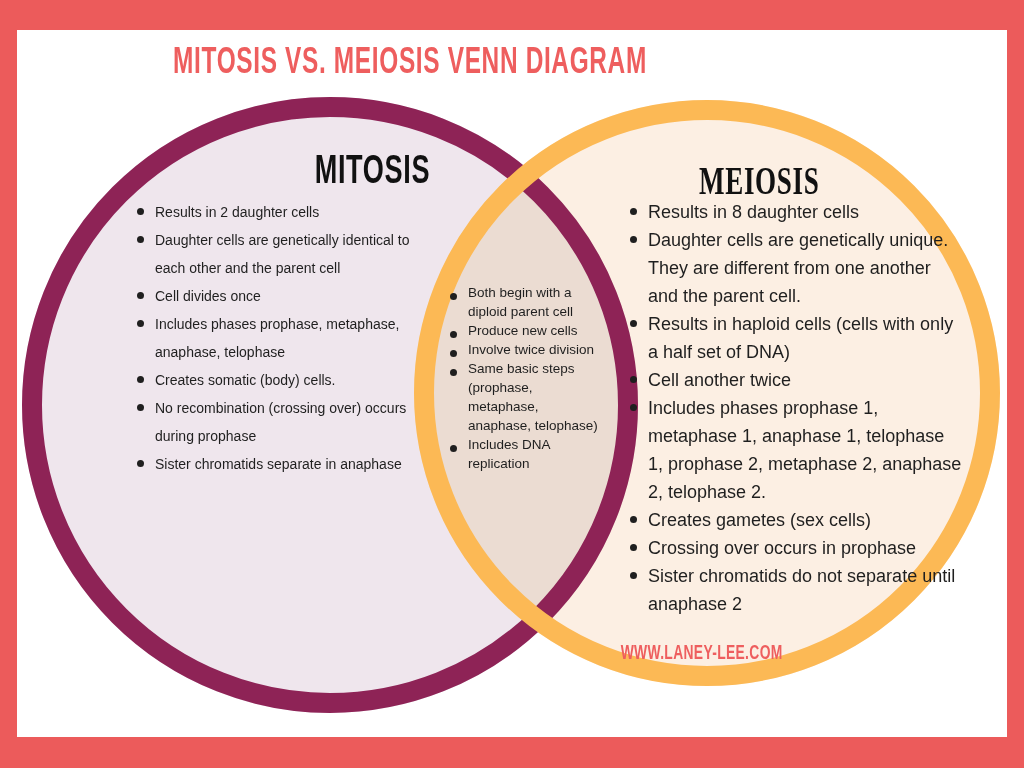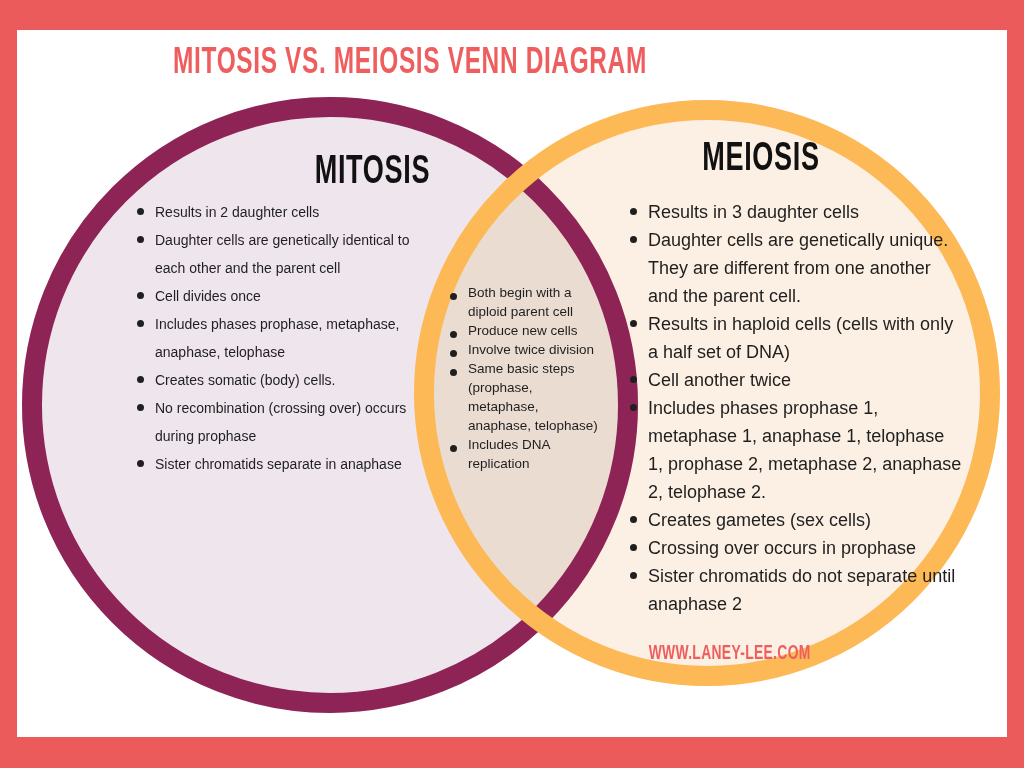--- a/index.html
+++ b/index.html
@@ -25,7 +25,7 @@
   }
   .condensed{display:inline-block;transform:scaleX(0.66);transform-origin:center;white-space:nowrap;}
   .heading-mitosis{left:160px;top:146px;width:300px;}
-  .heading-meiosis{left:550px;top:133px;width:300px;}
+  .heading-meiosis{left:550px;top:156px;width:300px;font-family:Liberation Serif, serif;}
   ul.vlist{list-style:none;margin:0;padding:0;position:absolute;z-index:2;}
   ul.vlist li{position:relative;padding-left:20px;}
   ul.vlist li::before{

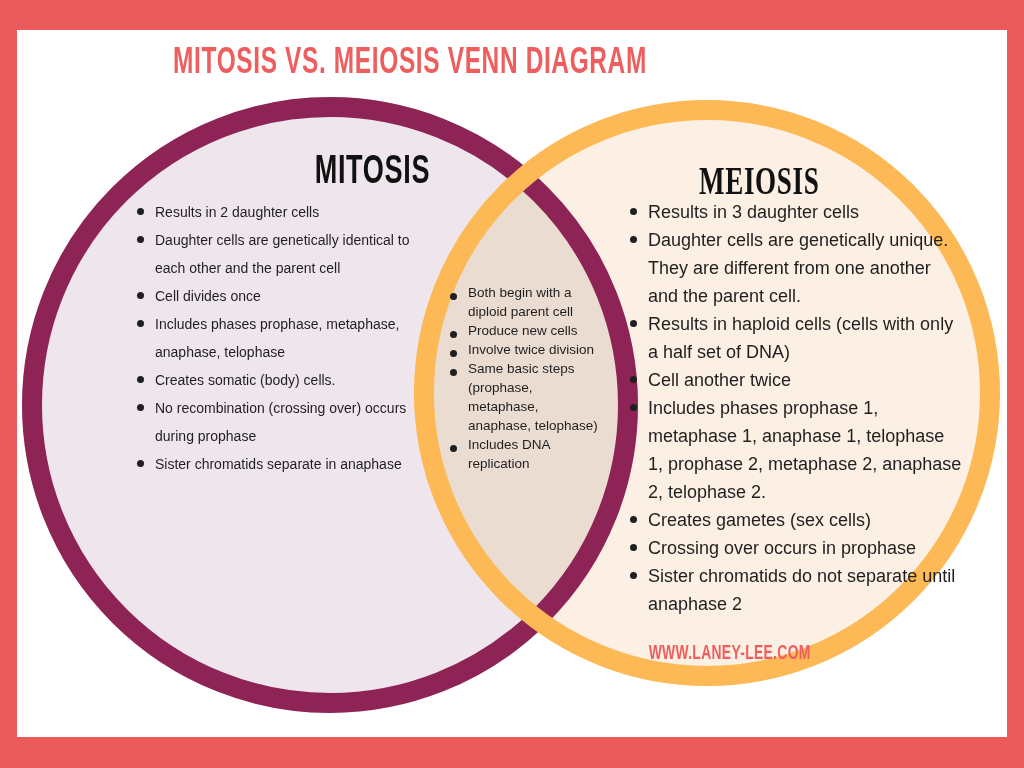--- a/index.html
+++ b/index.html
@@ -96,7 +96,7 @@
   </ul>
 
 <ul class="vlist list-right">
-    <li>Results in 3 daughter cells</li>
+    <li>Results in 8 daughter cells</li>
     <li>Daughter cells are genetically unique. They are different from one another and the parent cell.</li>
     <li>Results in haploid cells (cells with only a half set of DNA)</li>
     <li>Cell another twice</li>

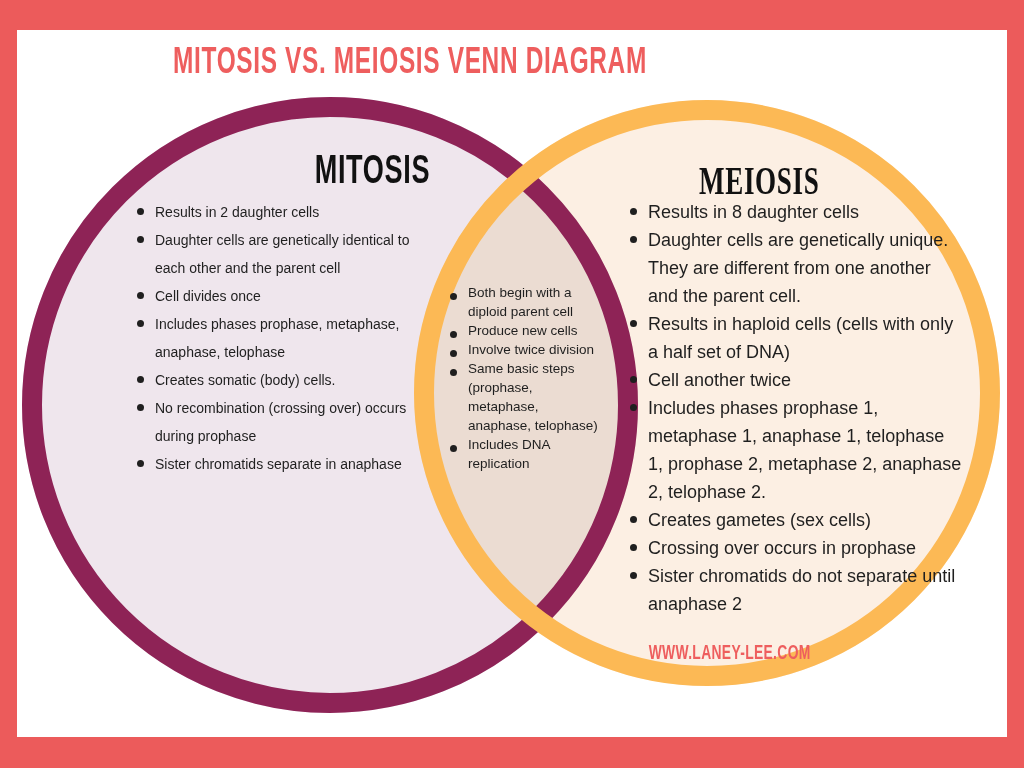--- a/index.html
+++ b/index.html
@@ -38,7 +38,7 @@
   .list-mid li{padding-left:17px;}
   .list-mid li::before{width:5px;height:5px;top:7px;left:2px;}
   .watermark{
-    position:absolute;left:552px;top:640px;width:300px;text-align:right;z-index:2;
+    position:absolute;left:552px;top:640px;width:300px;text-align:center;z-index:2;
     font-size:21px;font-weight:bold;color:var(--title,#EE5E5E);letter-spacing:0.5px;
   }
   .fill-left{fill:var(--left_fill,#EFE6ED);}

